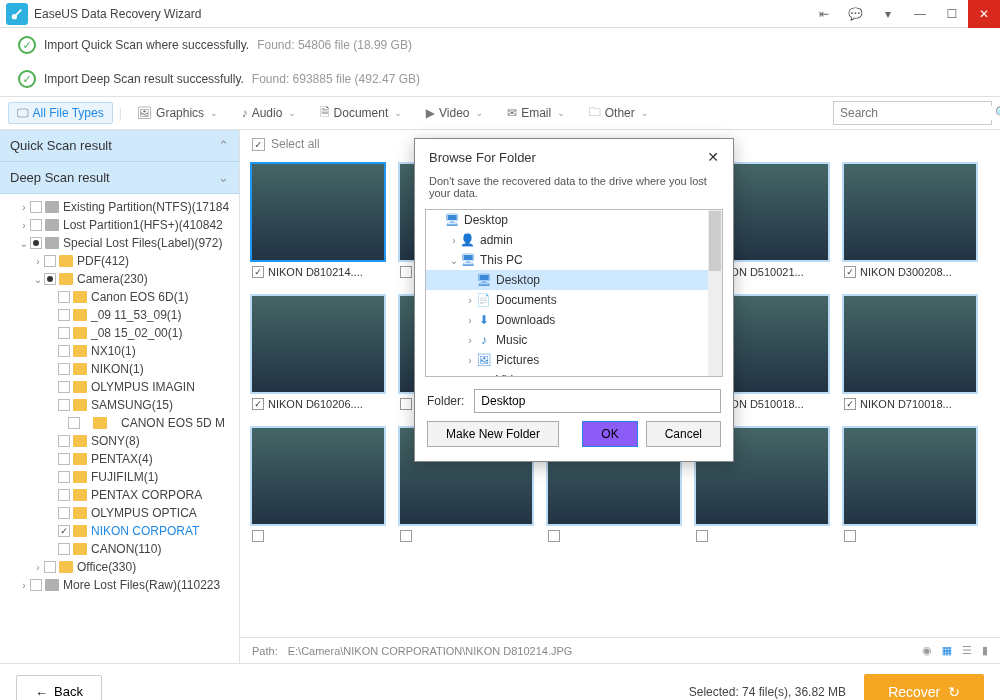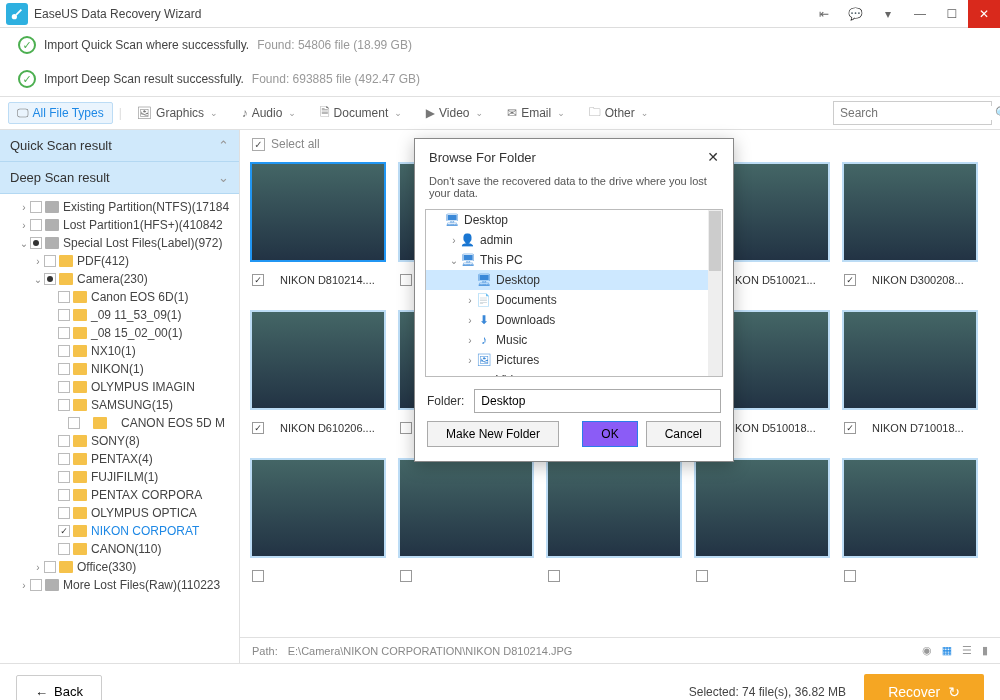--- a/index.html
+++ b/index.html
@@ -53,7 +53,7 @@
 .thumb { width: 136px; }
 .thumb .img { width: 136px; height: 100px; border: 2px solid #bcdcf5; background: linear-gradient(#466, #234); position: relative; overflow: hidden; }
 .thumb .img.sel { border-color: #2196f3; }
-.thumb .cap { padding: 12px 2px; display: flex; align-items: center; gap: 16px; font-size: 11px; white-space: nowrap; overflow: hidden; text-overflow: ellipsis; }
+.thumb .cap { padding: 4px 2px; display: flex; align-items: center; gap: 4px; font-size: 11px; white-space: nowrap; overflow: hidden; text-overflow: ellipsis; }
 .thumb .cap .ck { width: 12px; height: 12px; border: 1px solid #999; display: inline-flex; align-items: center; justify-content: center; font-size: 9px; }
 .thumb .cap .ck.on::after { content: "✓"; }
 

